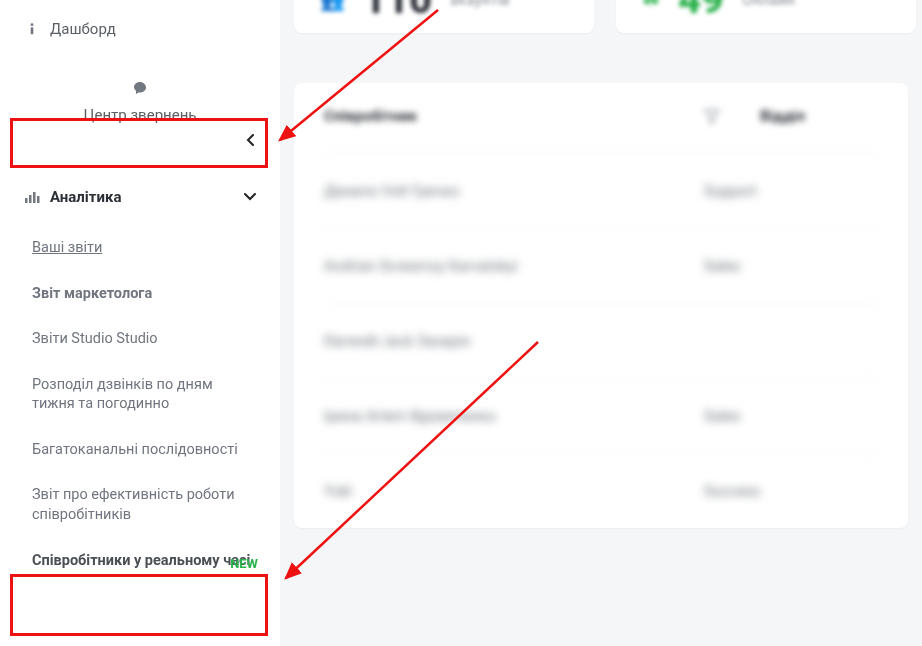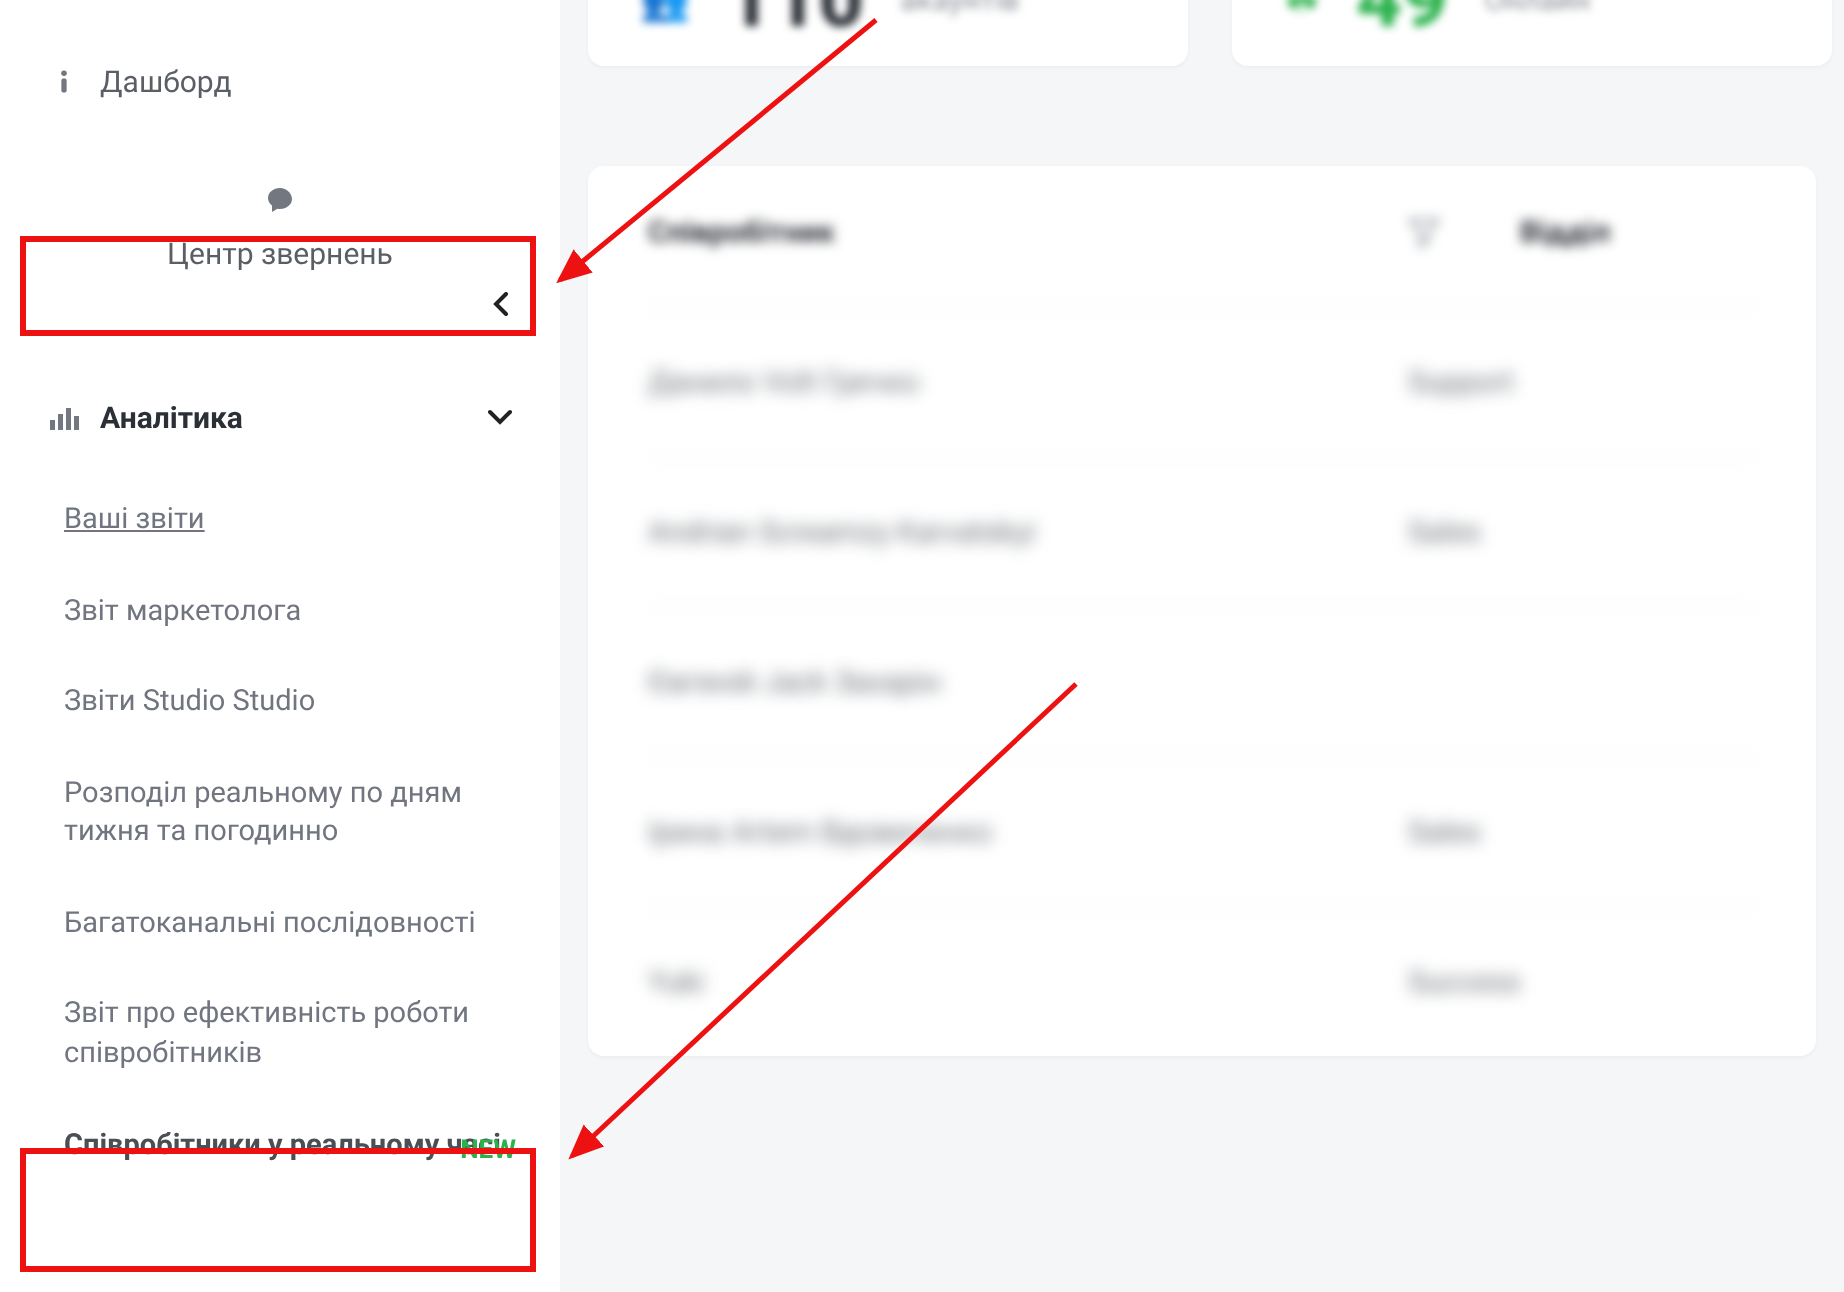--- a/index.html
+++ b/index.html
@@ -16,7 +16,7 @@
     left: 0; top: 0;
     width: 280px; height: 646px;
     background: #fff;
-    padding-top: 20px;
+    padding-top: 8px;
   }
   .side-item {
     display: flex;

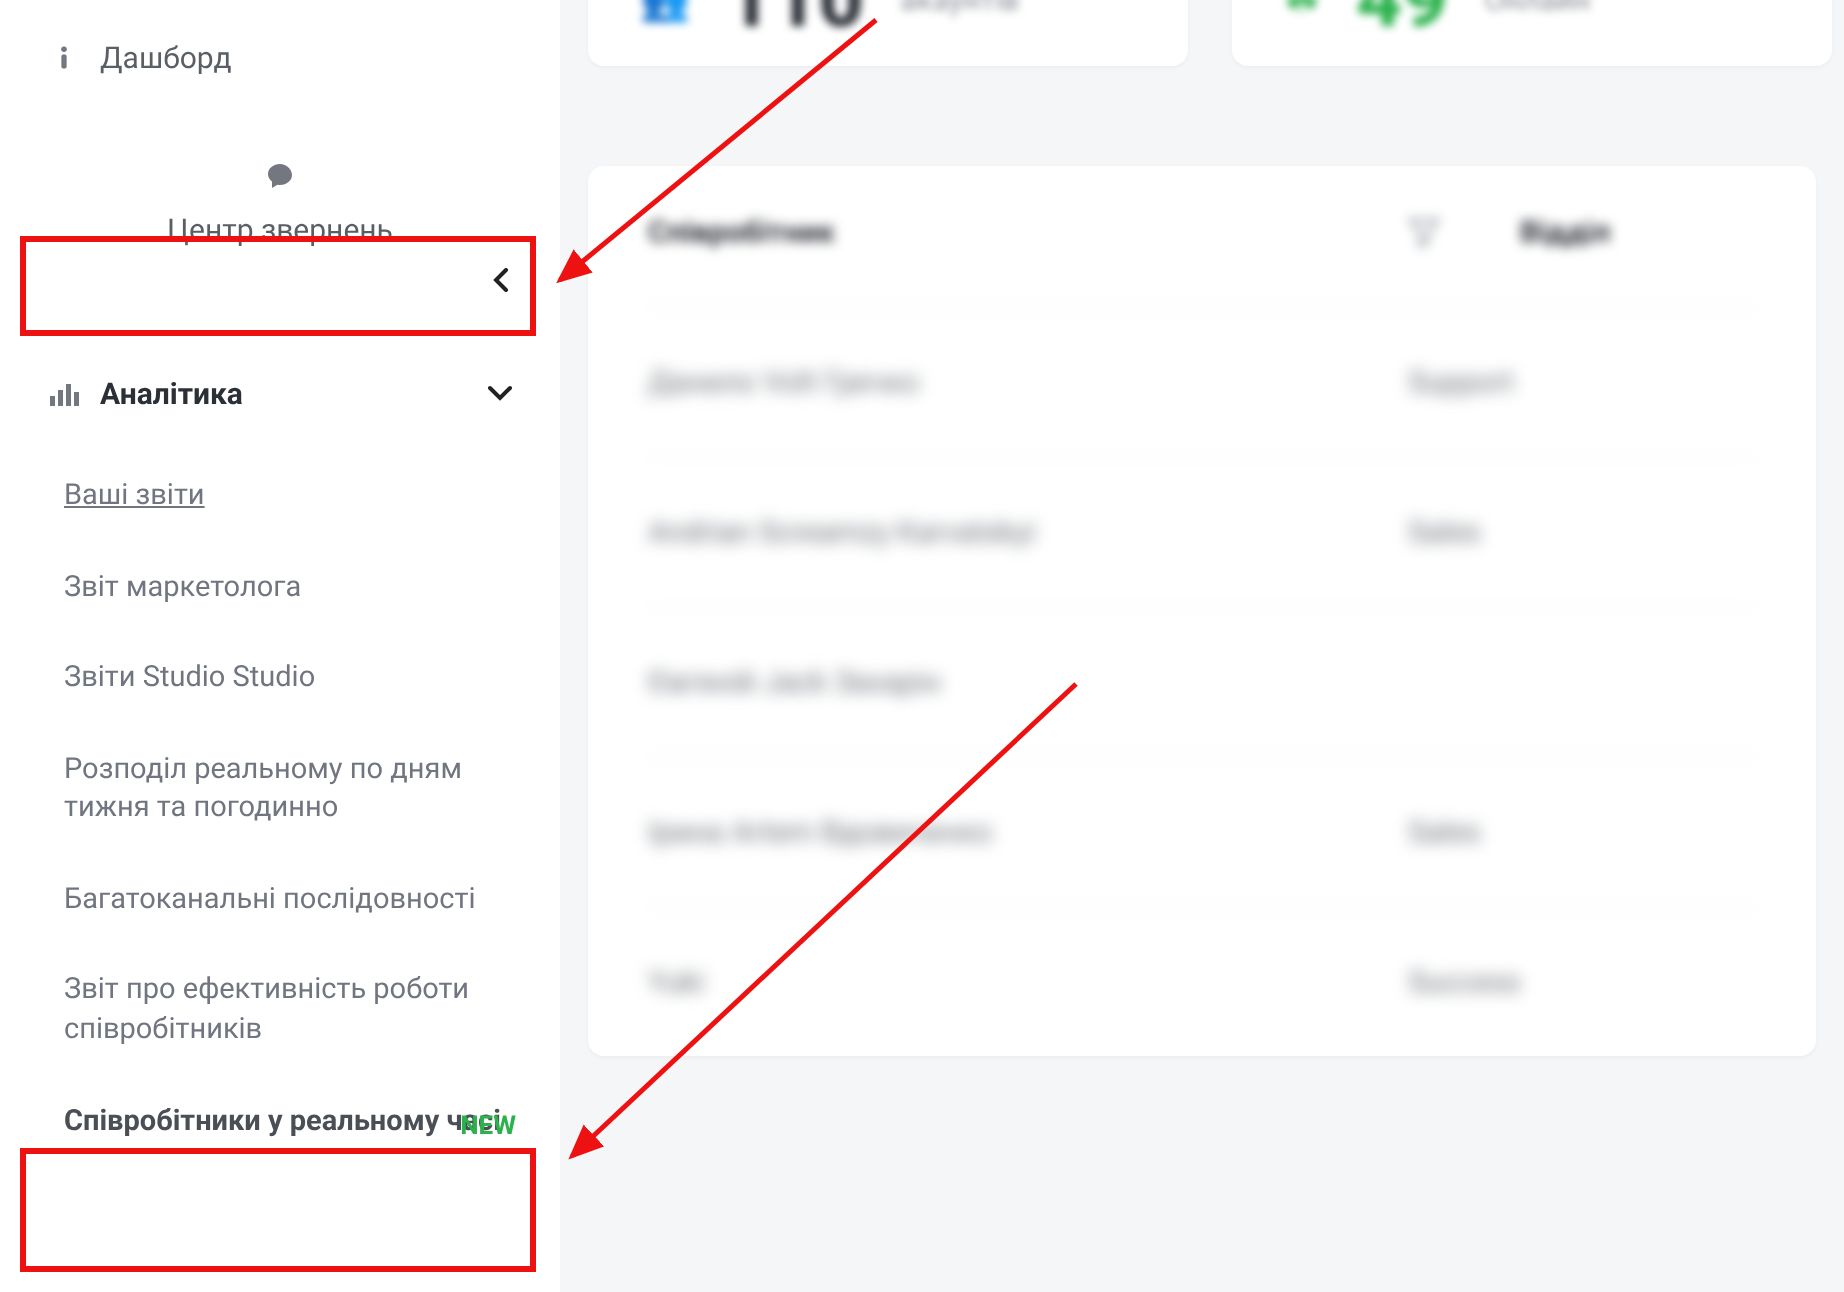--- a/index.html
+++ b/index.html
@@ -142,7 +142,7 @@
   <div class="side-sub" style="margin-top:10px;text-decoration:underline;">
     <span>Ваші звіти</span>
   </div>
-  <div class="side-sub" style="margin-top:6px;">
+  <div class="side-sub" style="margin-top:6px;font-weight:bold;">
     <span>Звіт маркетолога</span>
   </div>
   <div class="side-sub" style="margin-top:6px;">

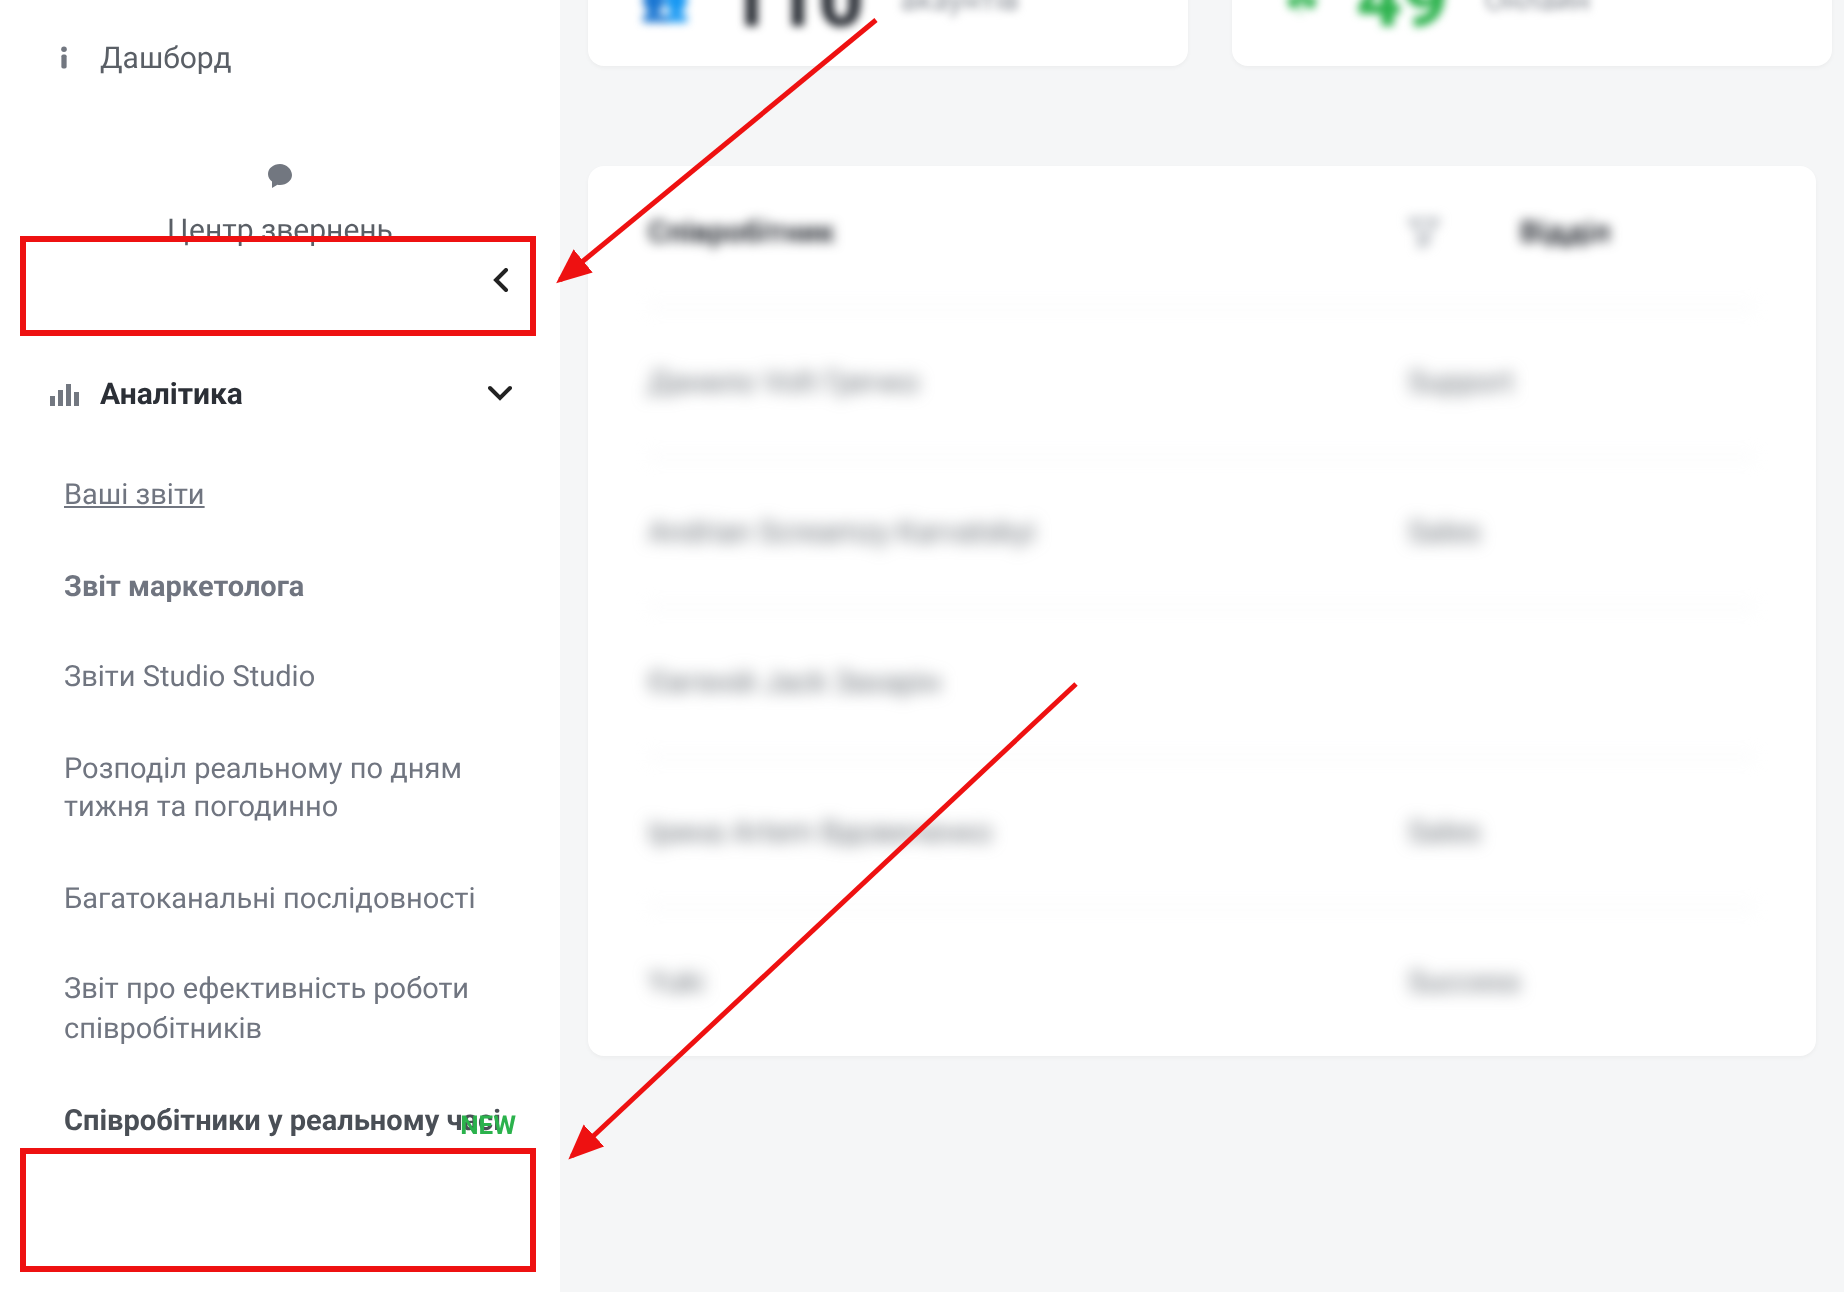--- a/index.html
+++ b/index.html
@@ -149,7 +149,7 @@
     <span>Звіти Studio Studio</span>
   </div>
   <div class="side-sub" style="margin-top:6px;">
-    <span>Розподіл реальному по дням тижня та погодинно</span>
+    <span>Розподіл дзвінків по дням тижня та погодинно</span>
   </div>
   <div class="side-sub" style="margin-top:6px;">
     <span>Багатоканальні послідовності</span>

